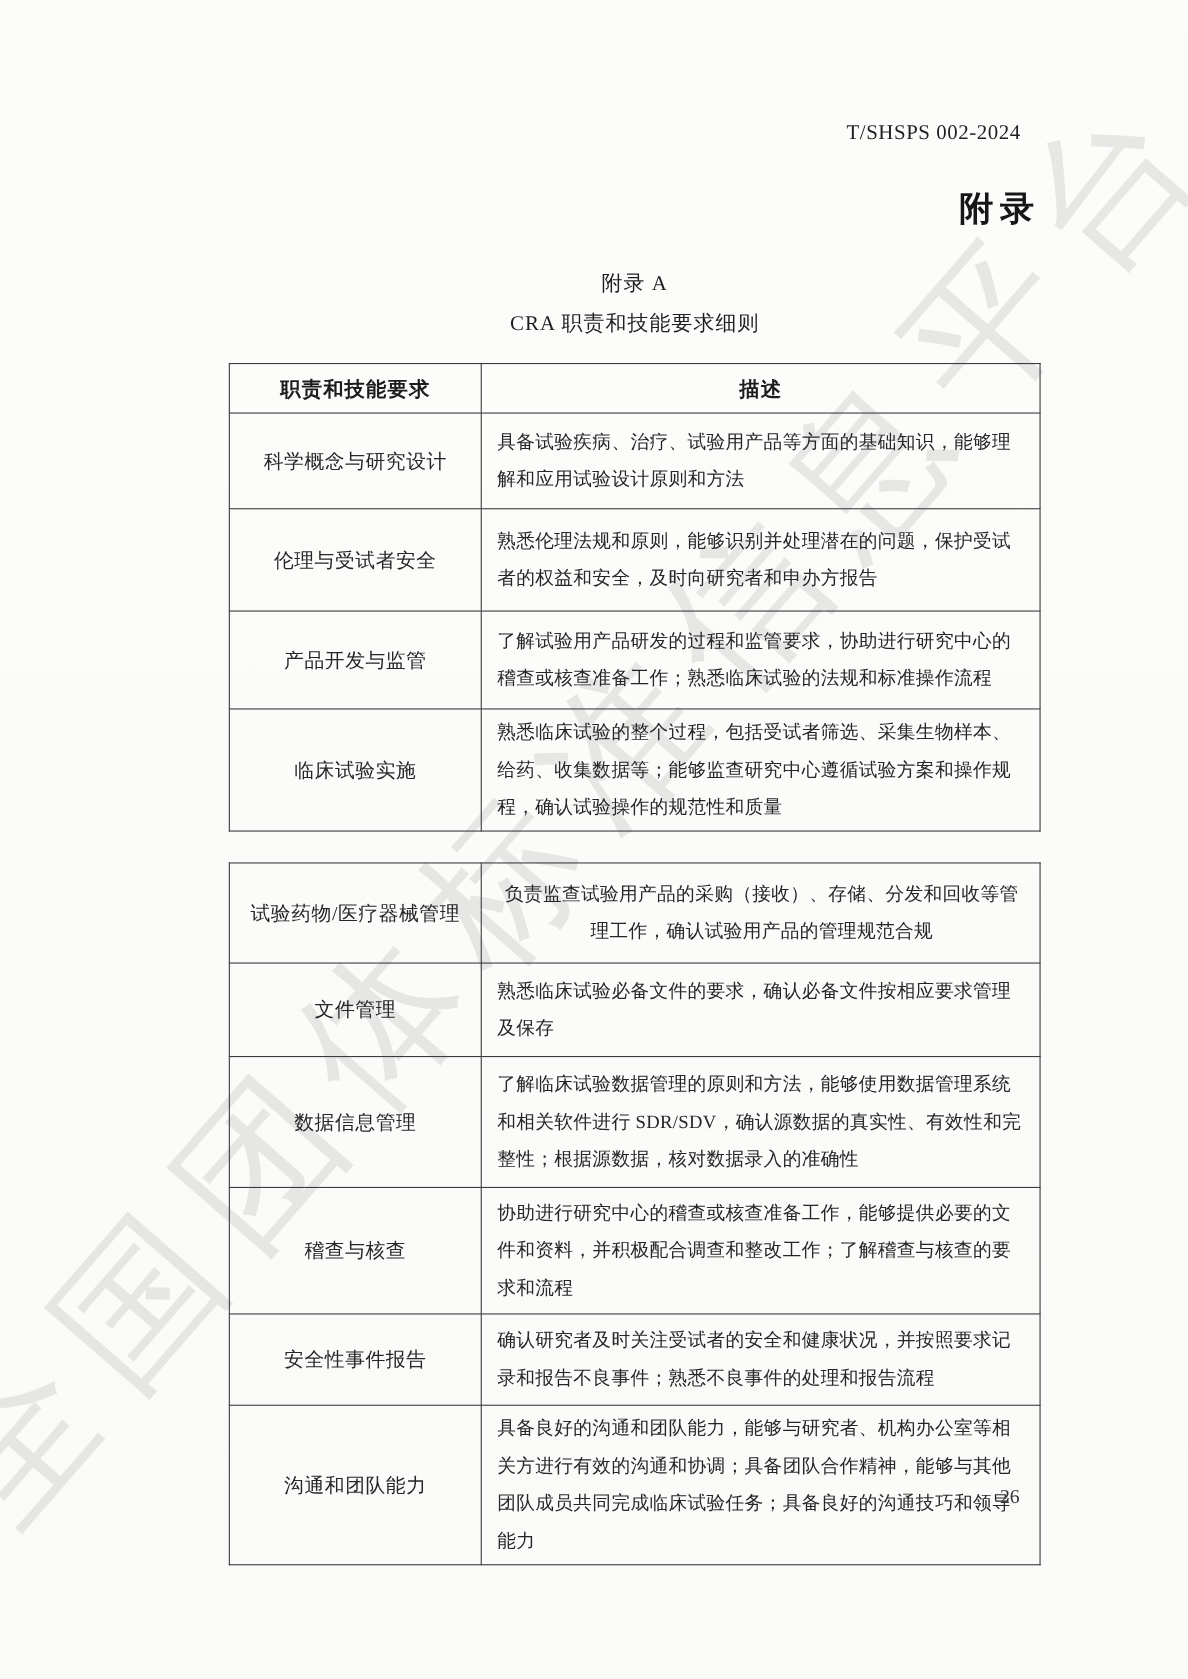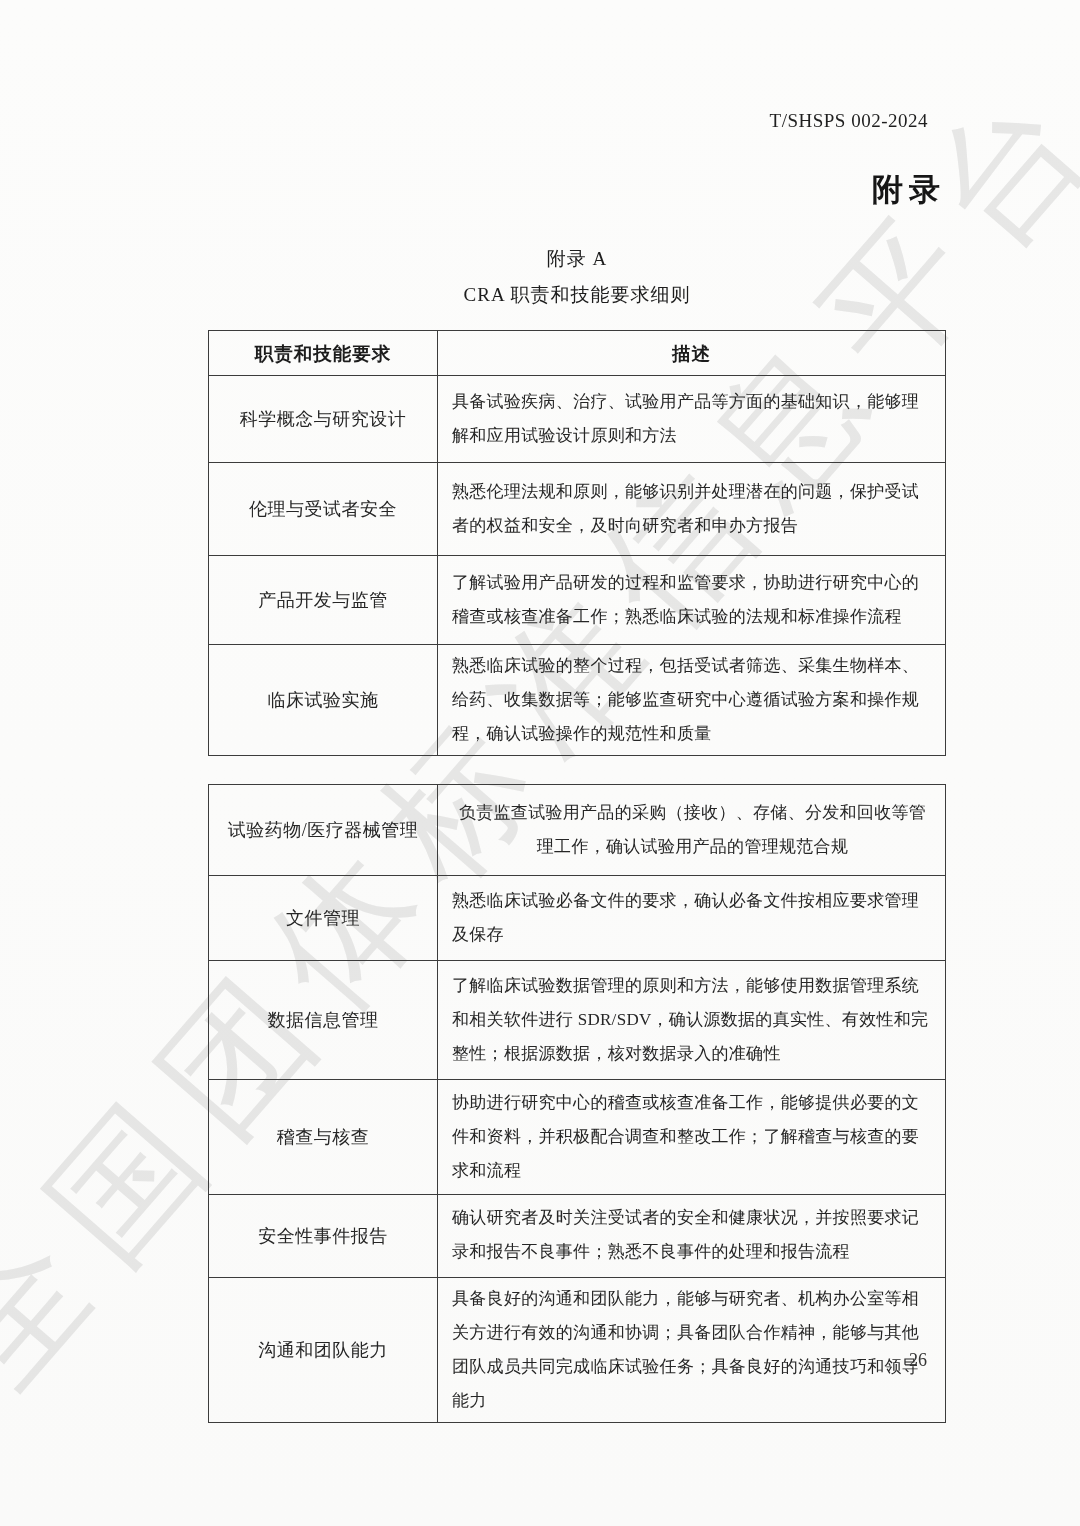--- a/index.html
+++ b/index.html
@@ -81,7 +81,7 @@
   .t2 tbody tr:nth-child(2) td{height:76px;}
   .t2 tbody tr:nth-child(3) td{height:110px;}
   .t2 tbody tr:nth-child(4) td{height:106px;}
-  .t2 tbody tr:nth-child(5) td{height:74px;font-family:Liberation Mono, monospace;}
+  .t2 tbody tr:nth-child(5) td{height:74px;}
   .t2 tbody tr:nth-child(6) td{height:92px;}
   .page-number{
     position:absolute;top:1350px;left:896px;width:44px;

